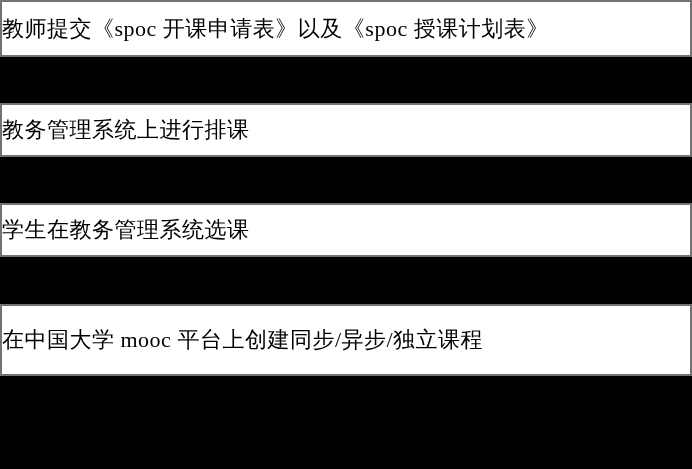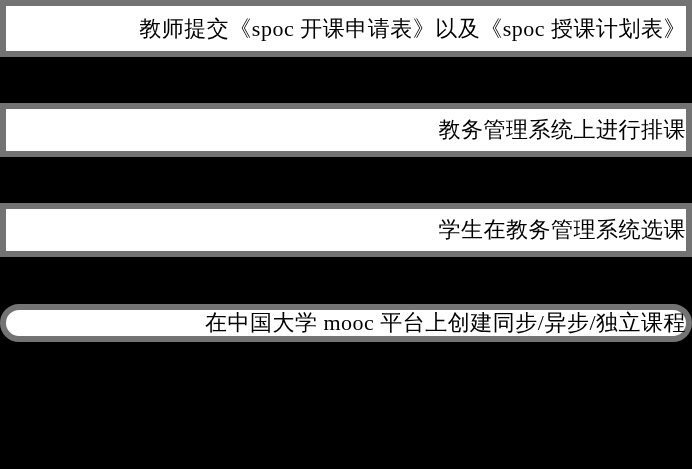--- a/index.html
+++ b/index.html
@@ -21,10 +21,10 @@
     width: 692px;
     box-sizing: border-box;
     background: #ffffff;
-    border: 6px solid #737373;
+    border: 2px solid #737373;
     display: flex;
     align-items: center;
-    justify-content: flex-end;
+    justify-content: flex-start;
   }
   .step-box .step-label {
     color: #000000;

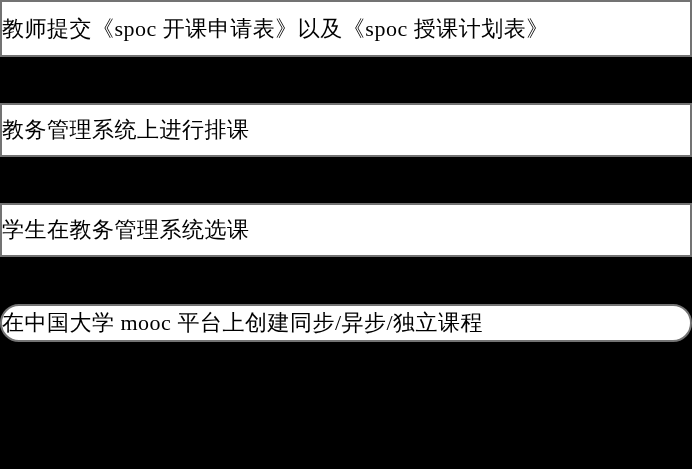--- a/index.html
+++ b/index.html
@@ -38,7 +38,7 @@
   .step-1 { top: 0px;   height: 57px; }
   .step-2 { top: 103px; height: 54px; }
   .step-3 { top: 203px; height: 54px; }
-  .step-4 { top: 304px; height: 38px; border-radius: 26px; }
+  .step-4 { top: 304px; height: 72px; }
   .step-5 { top: 405px; height: 64px; }
 </style>
 </head>

